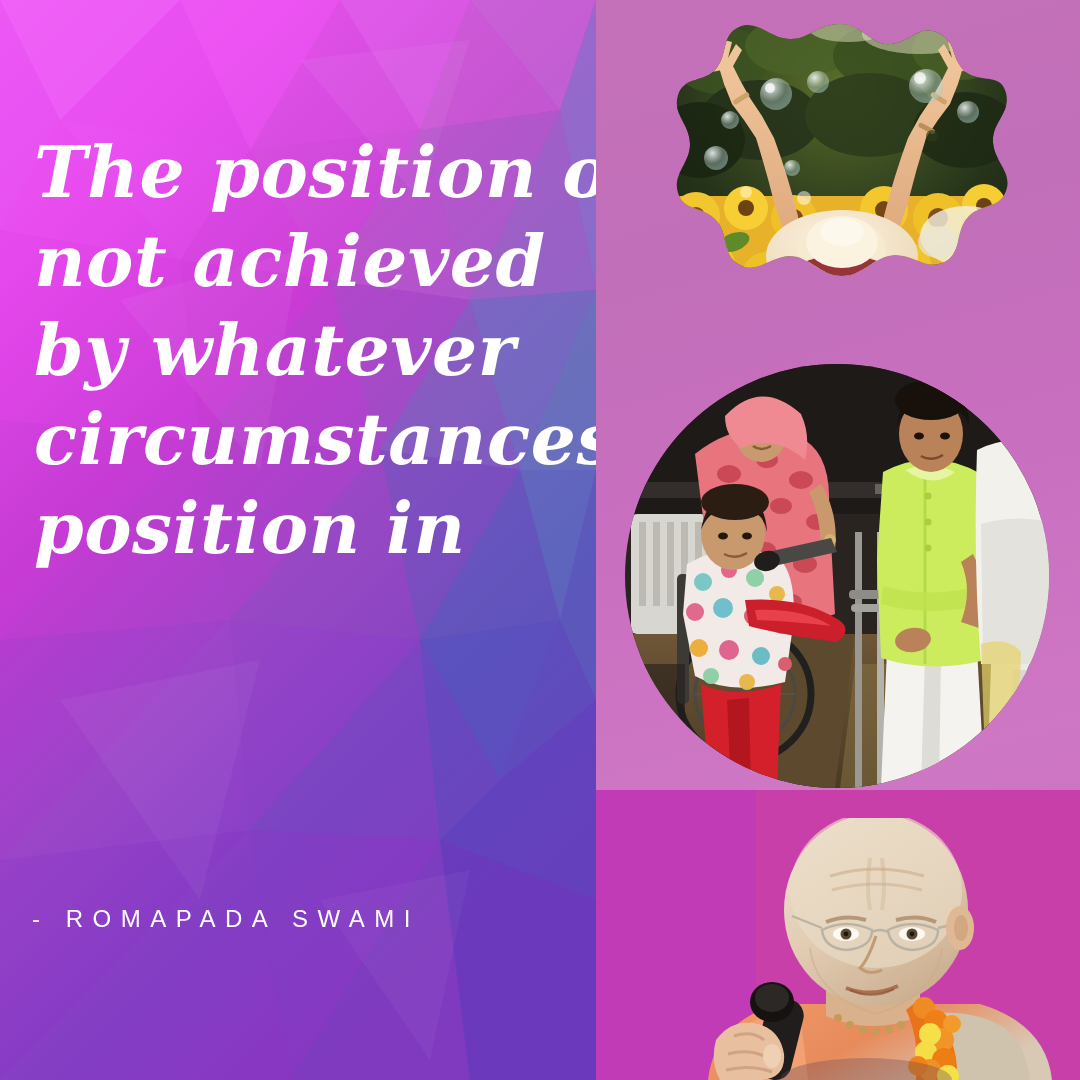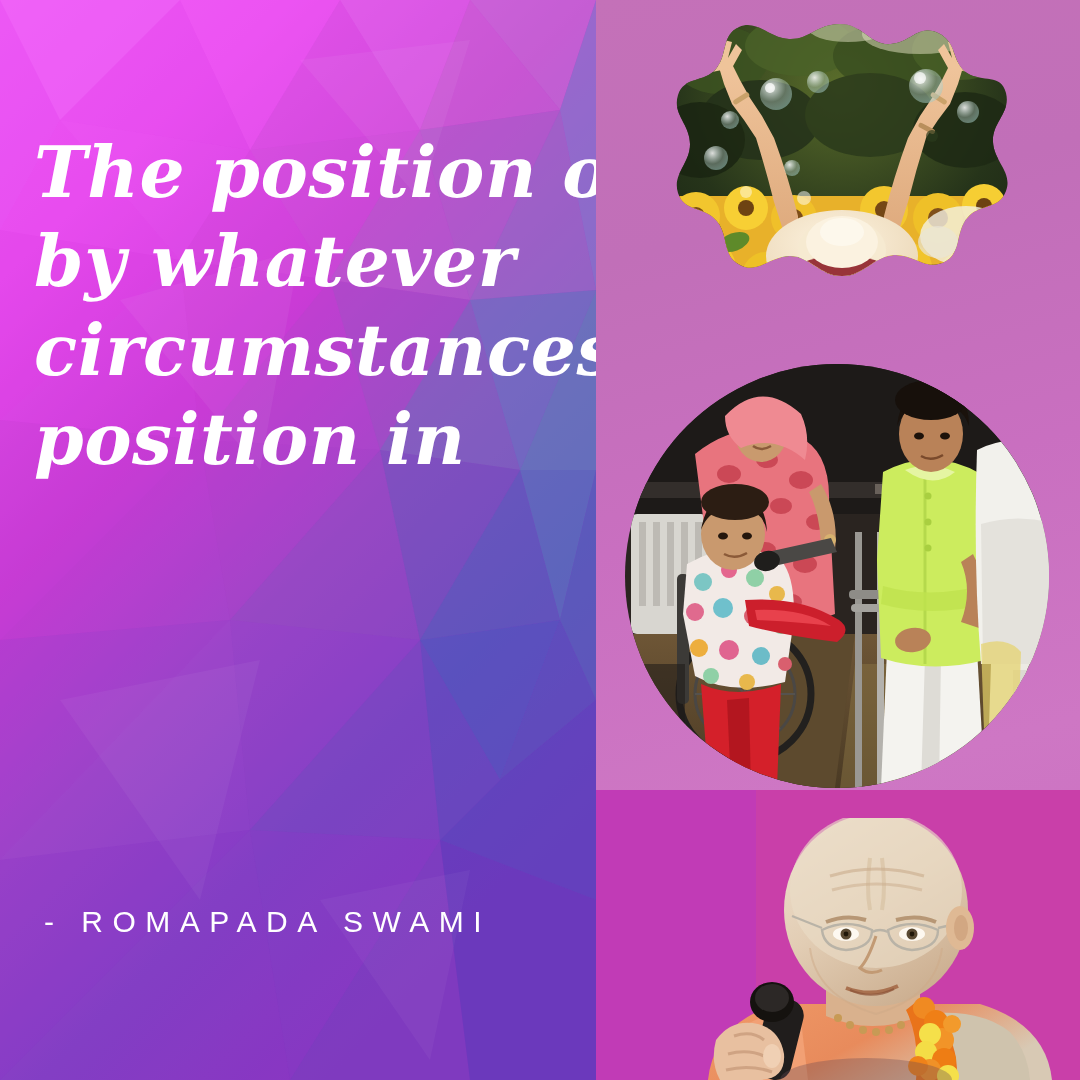--- a/index.html
+++ b/index.html
@@ -153,6 +153,7 @@
 
     <div class="quote-block">
       <div class="quote-line">The position of</div>
+      <div class="quote-line">not achieved</div>
       <div class="quote-line">by whatever</div>
       <div class="quote-line">circumstances</div>
       <div class="quote-line">position in</div>

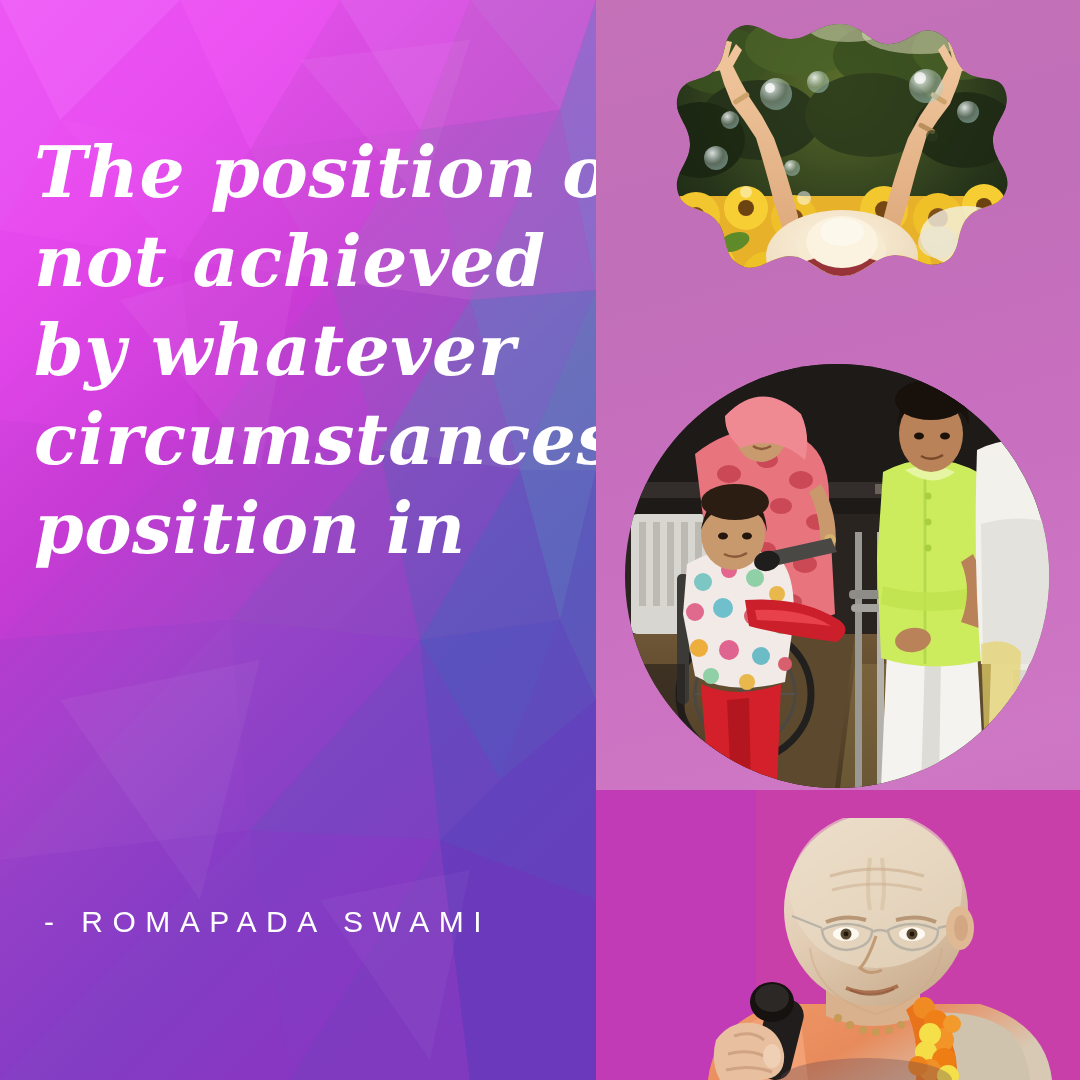--- a/index.html
+++ b/index.html
@@ -35,9 +35,9 @@
     text-rendering:geometricPrecision;
   }
   .attribution{
-    position:absolute;left:44px;top:905px;z-index:5;
+    position:absolute;left:32px;top:905px;z-index:5;
     font-family:"Liberation Sans",sans-serif;
-    font-size:30px;
+    font-size:24px;
     font-weight:400;
     color:#ffffff;
     letter-spacing:9.5px;

